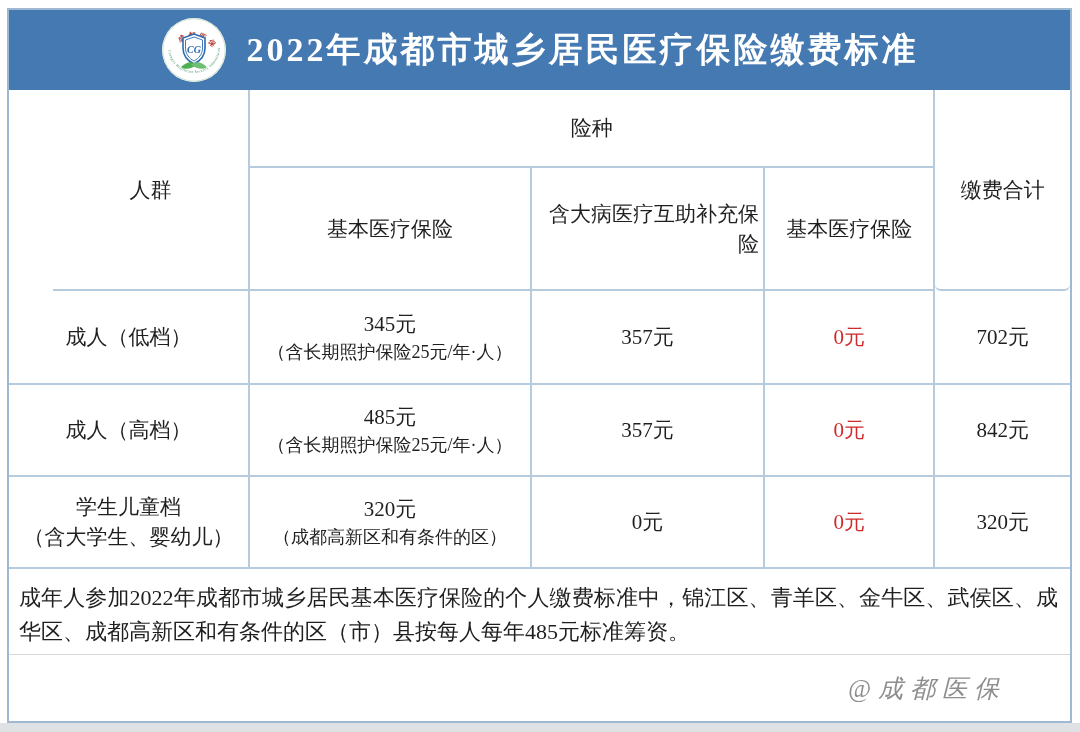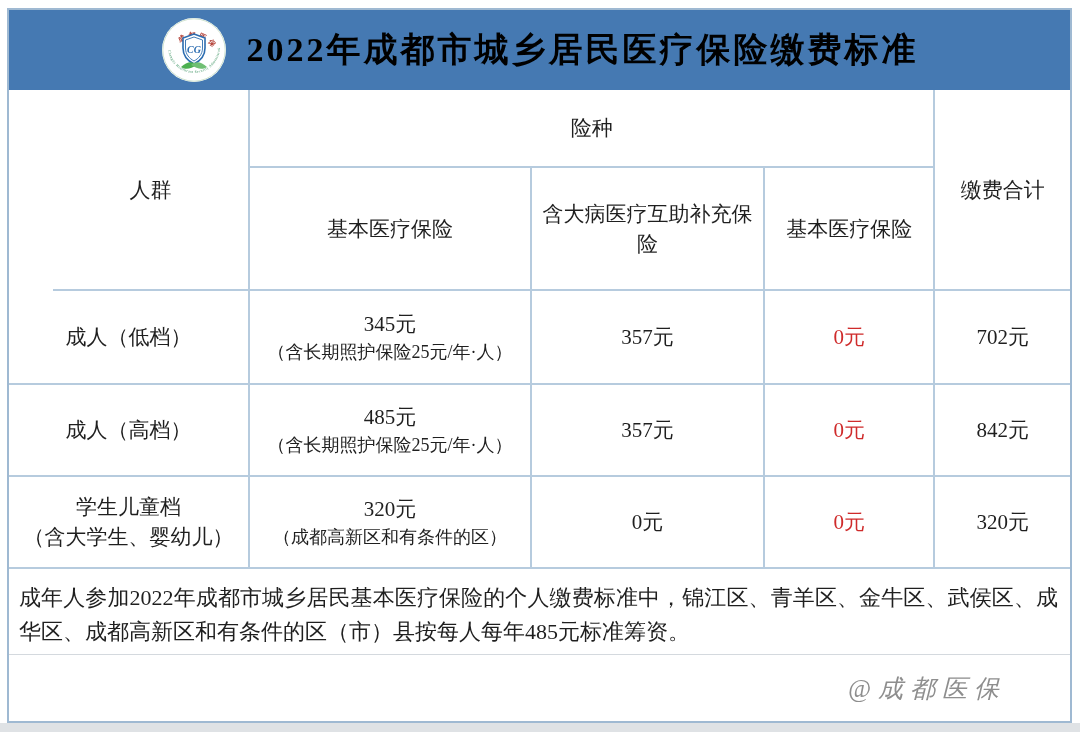--- a/index.html
+++ b/index.html
@@ -17,7 +17,7 @@
   
   .title-band{height:80px;background:var(--header-blue);display:flex;
     align-items:center;justify-content:center;gap:20px;flex:0 0 auto;}
-  .title-band h1{color:#000000;font-size:34px;font-weight:bold;letter-spacing:3px;white-space:nowrap;}
+  .title-band h1{color:#ffffff;font-size:34px;font-weight:bold;letter-spacing:3px;white-space:nowrap;}
   .logo{width:66px;height:66px;flex:0 0 auto;}
   
   .fee-table{display:grid;flex:0 0 auto;

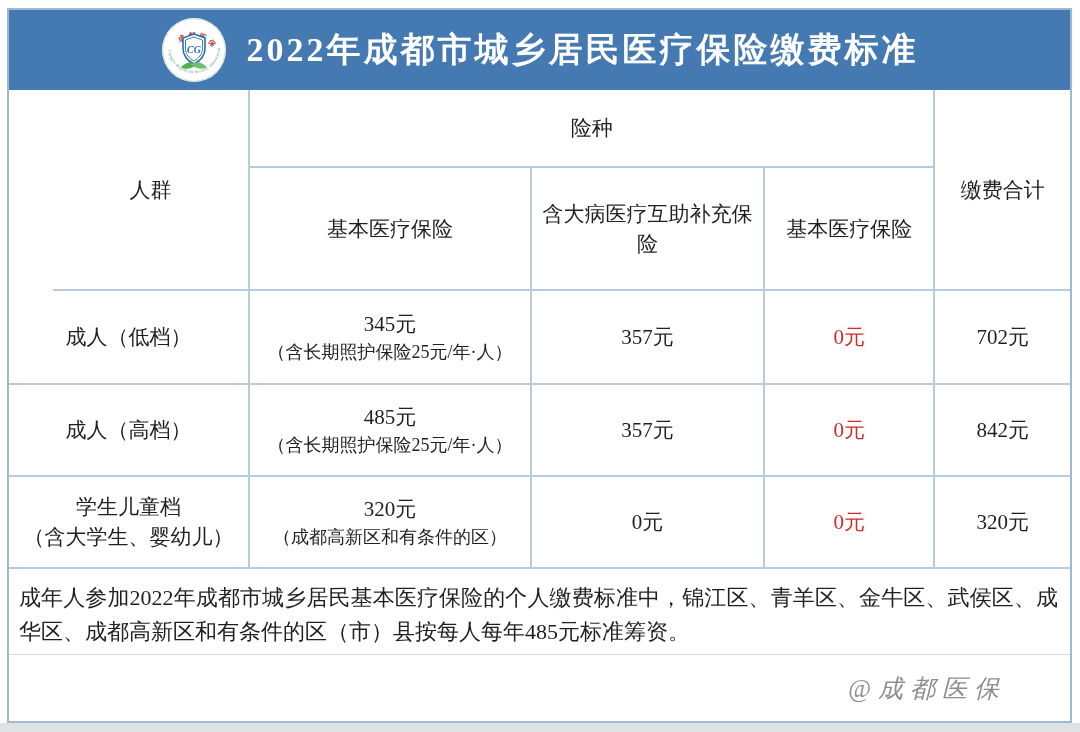--- a/index.html
+++ b/index.html
@@ -25,7 +25,7 @@
     grid-template-rows:78px 123px 94px 92px 92px;}
   .cell{border-right:2px solid var(--grid-line);border-bottom:2px solid var(--grid-line);
     display:flex;flex-direction:column;align-items:center;justify-content:center;
-    text-align:center;font-size:21px;line-height:30px;padding:2px 4px;}
+    text-align:right;font-size:21px;line-height:30px;padding:2px 4px;}
   .cell.no-br{border-right:none;}
   .t-corner{grid-area:1/1/3/2;margin-left:44px;}
   .t-group{grid-area:1/2/2/5;}

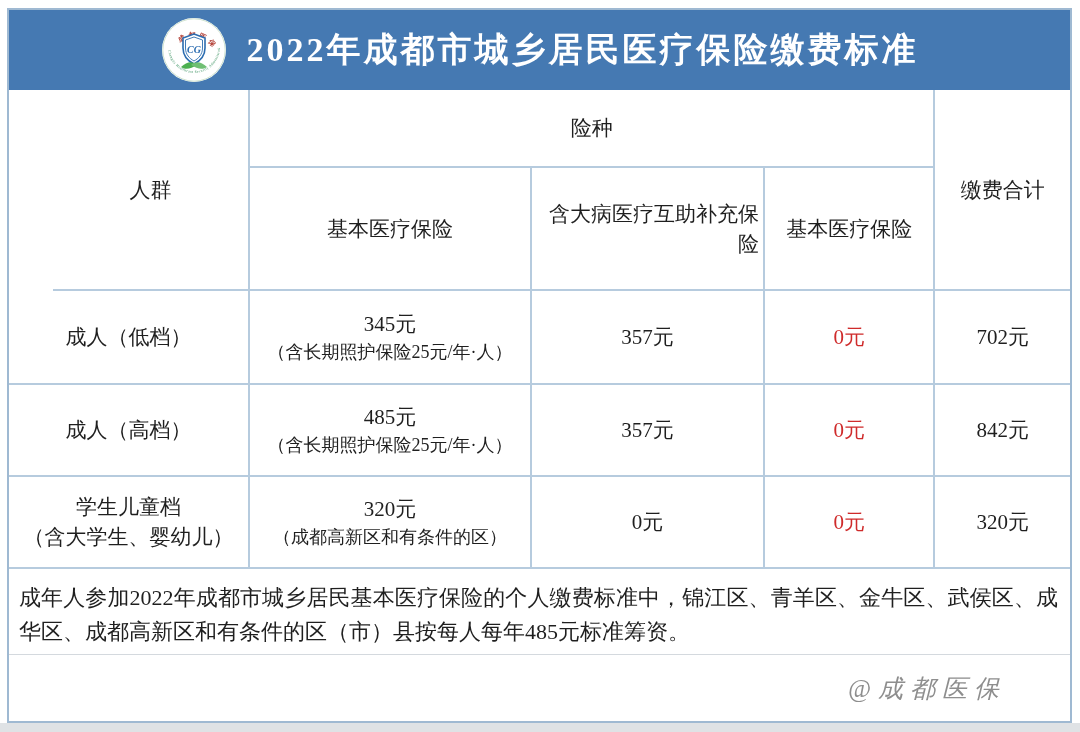--- a/index.html
+++ b/index.html
@@ -29,7 +29,7 @@
   .cell.no-br{border-right:none;}
   .t-corner{grid-area:1/1/3/2;margin-left:44px;}
   .t-group{grid-area:1/2/2/5;}
-  .t-total{grid-area:1/5/3/6;border-right:none;}
+  .t-total{grid-area:1/5/3/6;border-right:none;border-radius:6px;}
   .t-sub1{grid-area:2/2;} .t-sub2{grid-area:2/3;} .t-sub3{grid-area:2/4;}
   .small-note{font-size:18px;line-height:26px;white-space:nowrap;}
   .red{color:var(--accent-red);}

